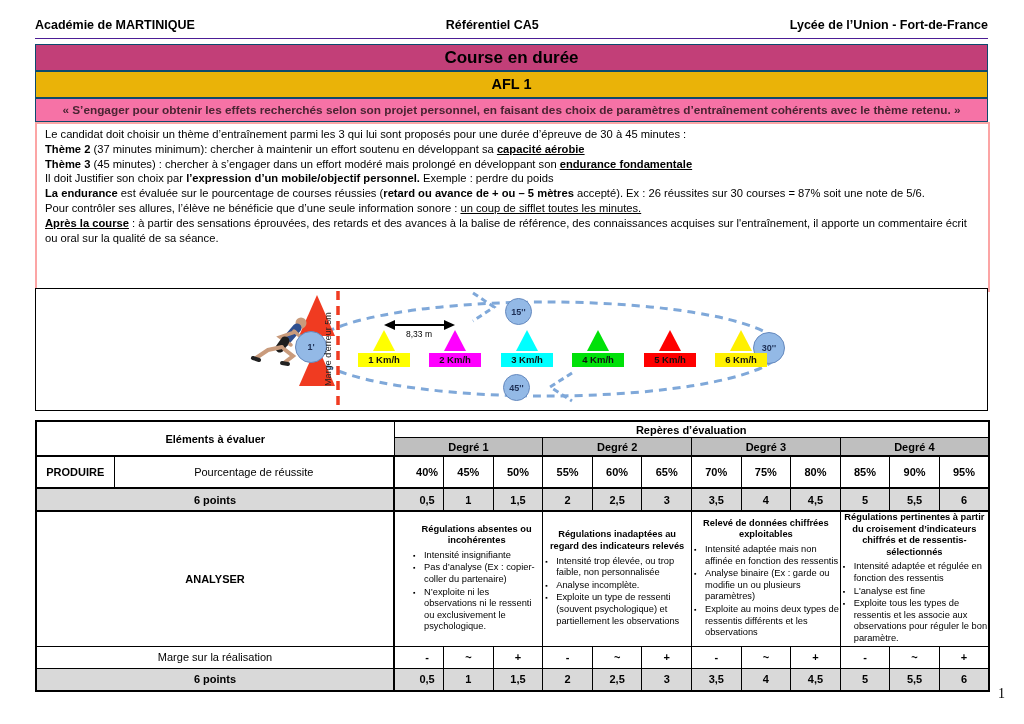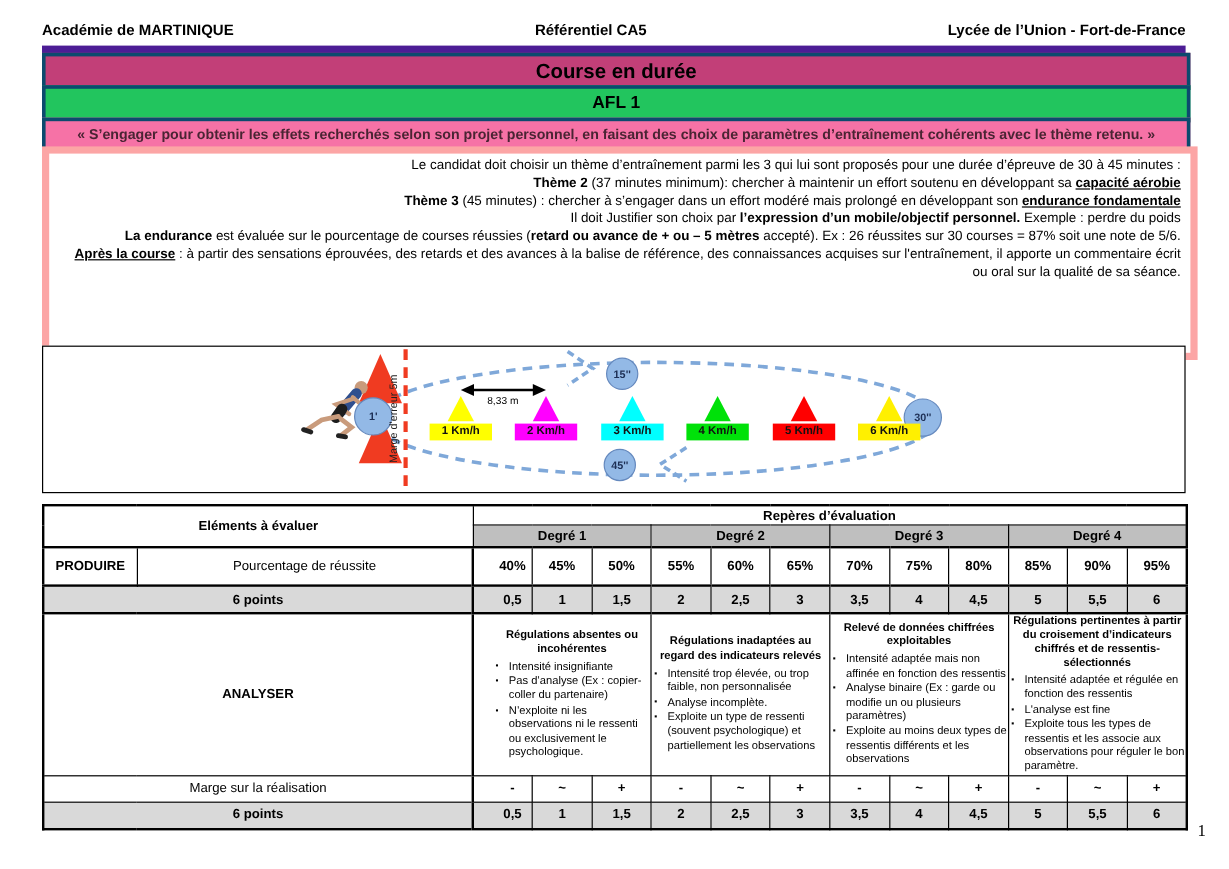--- a/index.html
+++ b/index.html
@@ -13,7 +13,7 @@
   
   .doc-header{
     position:absolute;left:35px;top:16px;width:953px;height:22px;
-    border-bottom:7px solid #4c1d95;display:flex;justify-content:space-between;
+    border-bottom:1px solid #4c1d95;display:flex;justify-content:space-between;
     font-weight:bold;font-size:12.5px;line-height:18px;
   }
   .doc-header span{white-space:nowrap;}

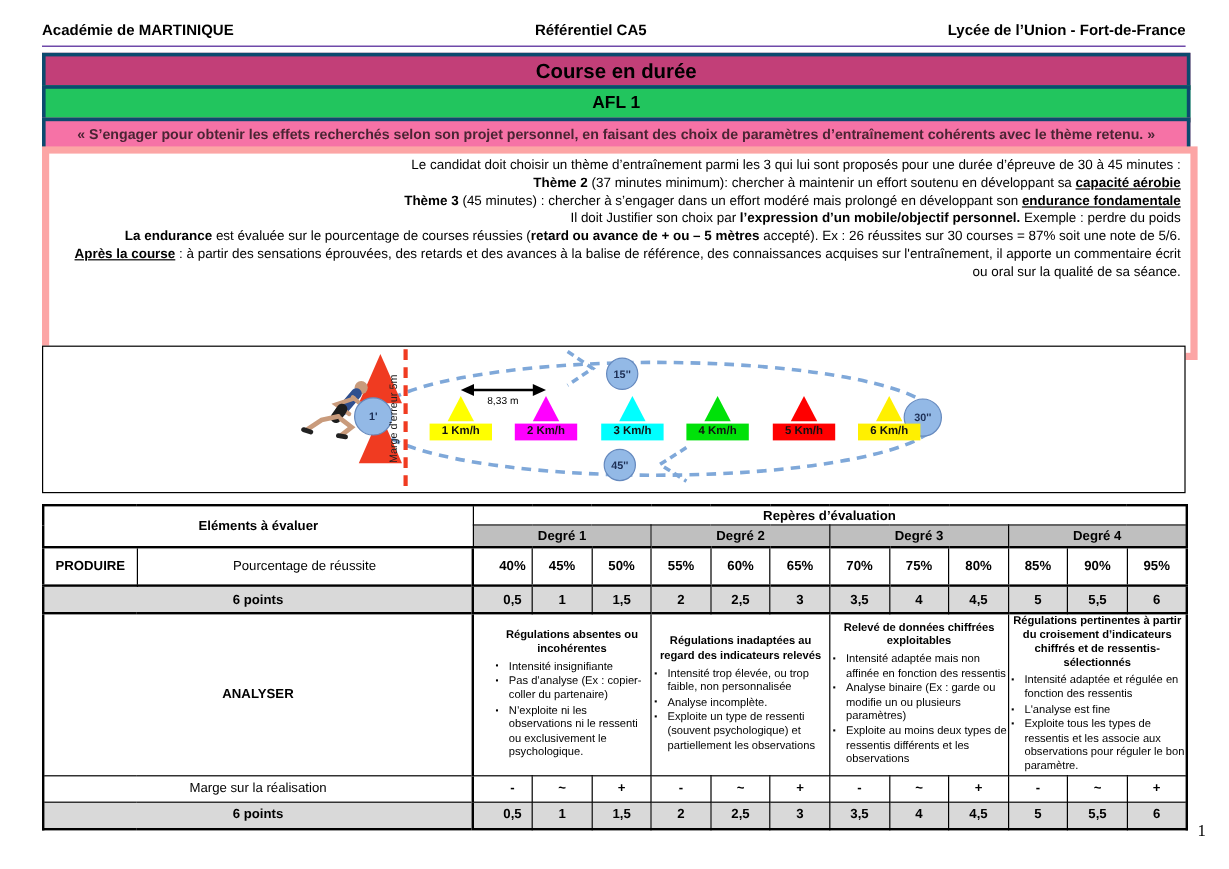--- a/index.html
+++ b/index.html
@@ -21,7 +21,7 @@
   
   .banner{
     position:absolute;left:35px;width:951px;text-align:center;font-weight:bold;
-    border:3px solid #0c4a6e;
+    border:1px solid #0c4a6e;
   }
   #banner-title{top:44px;height:25px;line-height:25px;font-size:17px;background:#C23F78;}
   #banner-afl{top:71px;height:25px;line-height:25px;font-size:14.5px;background:#F672A6;}

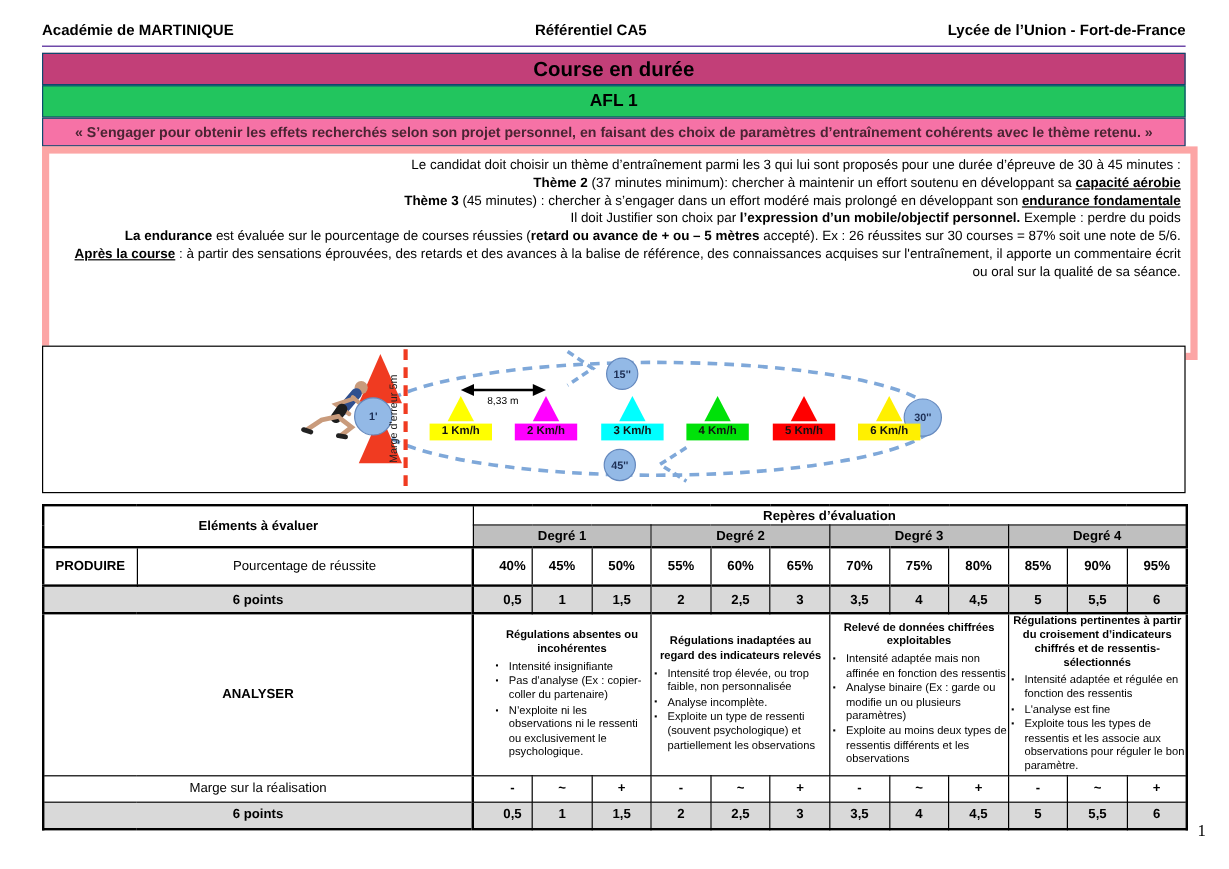--- a/index.html
+++ b/index.html
@@ -103,7 +103,7 @@
 </div>
 
 <div class="banner" id="banner-title" style="background: rgb(194, 63, 120);">Course en durée</div>
-<div class="banner" id="banner-afl" style="background: #22c55e;">AFL 1</div>
+<div class="banner" id="banner-afl" style="background: #eab308;">AFL 1</div>
 <div class="banner" id="banner-quote" style="background: rgb(246, 114, 166); color: rgb(74, 36, 51);">« S’engager pour obtenir les effets recherchés selon son projet personnel, en faisant des choix de paramètres d’entraînement cohérents avec le thème retenu. »</div>
 
 <div id="description-box">

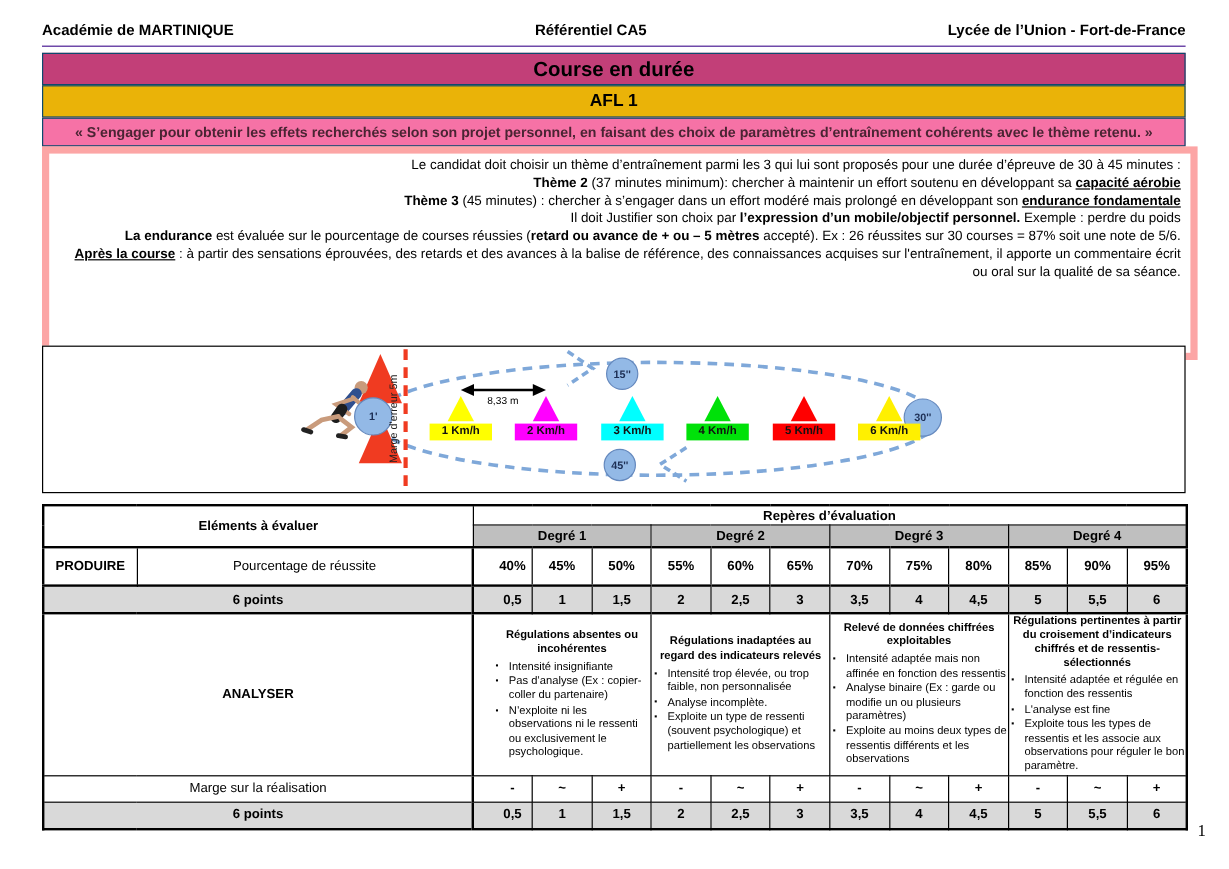--- a/index.html
+++ b/index.html
@@ -30,7 +30,7 @@
   
   #description-box{
     position:absolute;left:35px;top:122px;width:935px;height:160px;
-    border:6px solid #fca5a5;padding:3px 8px;font-size:11.2px;line-height:14.8px;text-align:right;
+    border:2px solid #fca5a5;padding:3px 8px;font-size:11.2px;line-height:14.8px;
   }
   .desc-line{white-space:normal;}
 

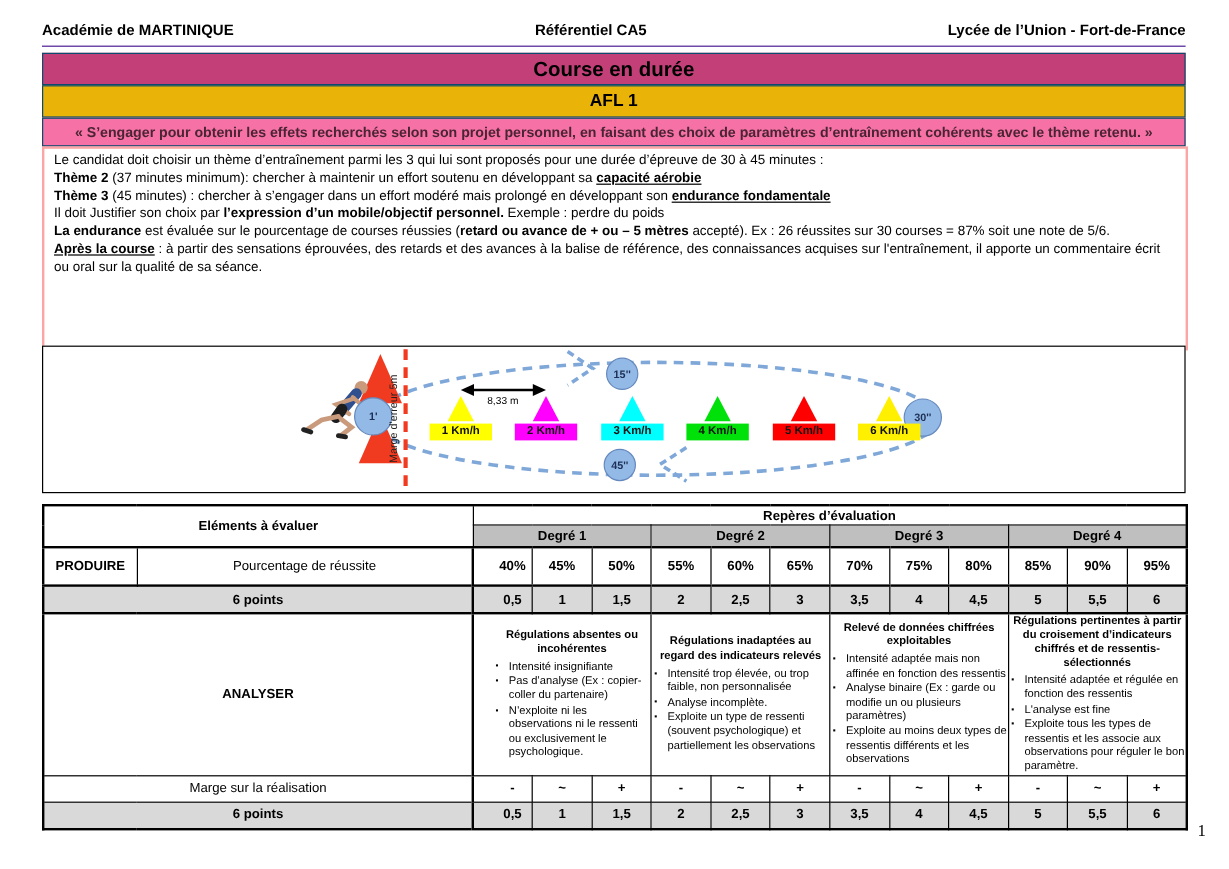--- a/index.html
+++ b/index.html
@@ -113,6 +113,7 @@
       <div class="desc-line"><span class="b">Thème 3</span><span> (45 minutes) : chercher à  s’engager dans un effort modéré mais prolongé en développant son </span><span class="b u">endurance fondamentale</span></div>
       <div class="desc-line"><span>Il doit Justifier son choix par </span><span class="b">l’expression d’un mobile/objectif personnel.</span><span> Exemple : perdre du poids</span></div>
       <div class="desc-line"><span class="b">La endurance</span><span> est évaluée sur le pourcentage de courses réussies (</span><span class="b">retard ou avance de + ou – 5 mètres</span><span> accepté). Ex : 26 réussites sur 30 courses = 87% soit une note de 5/6.</span></div>
+      <div class="desc-line"><span>Pour contrôler ses allures, l’élève ne bénéficie que d’une seule information sonore : </span><span class="u">un coup de sifflet toutes les minutes.</span></div>
       <div class="desc-line"><span class="b u">Après la course</span><span> : à partir des sensations éprouvées, des retards et des avances à la balise de référence, des connaissances acquises sur l'entraînement, il apporte un commentaire écrit ou oral sur la qualité de sa séance.</span></div>
     </div>
 </div>

